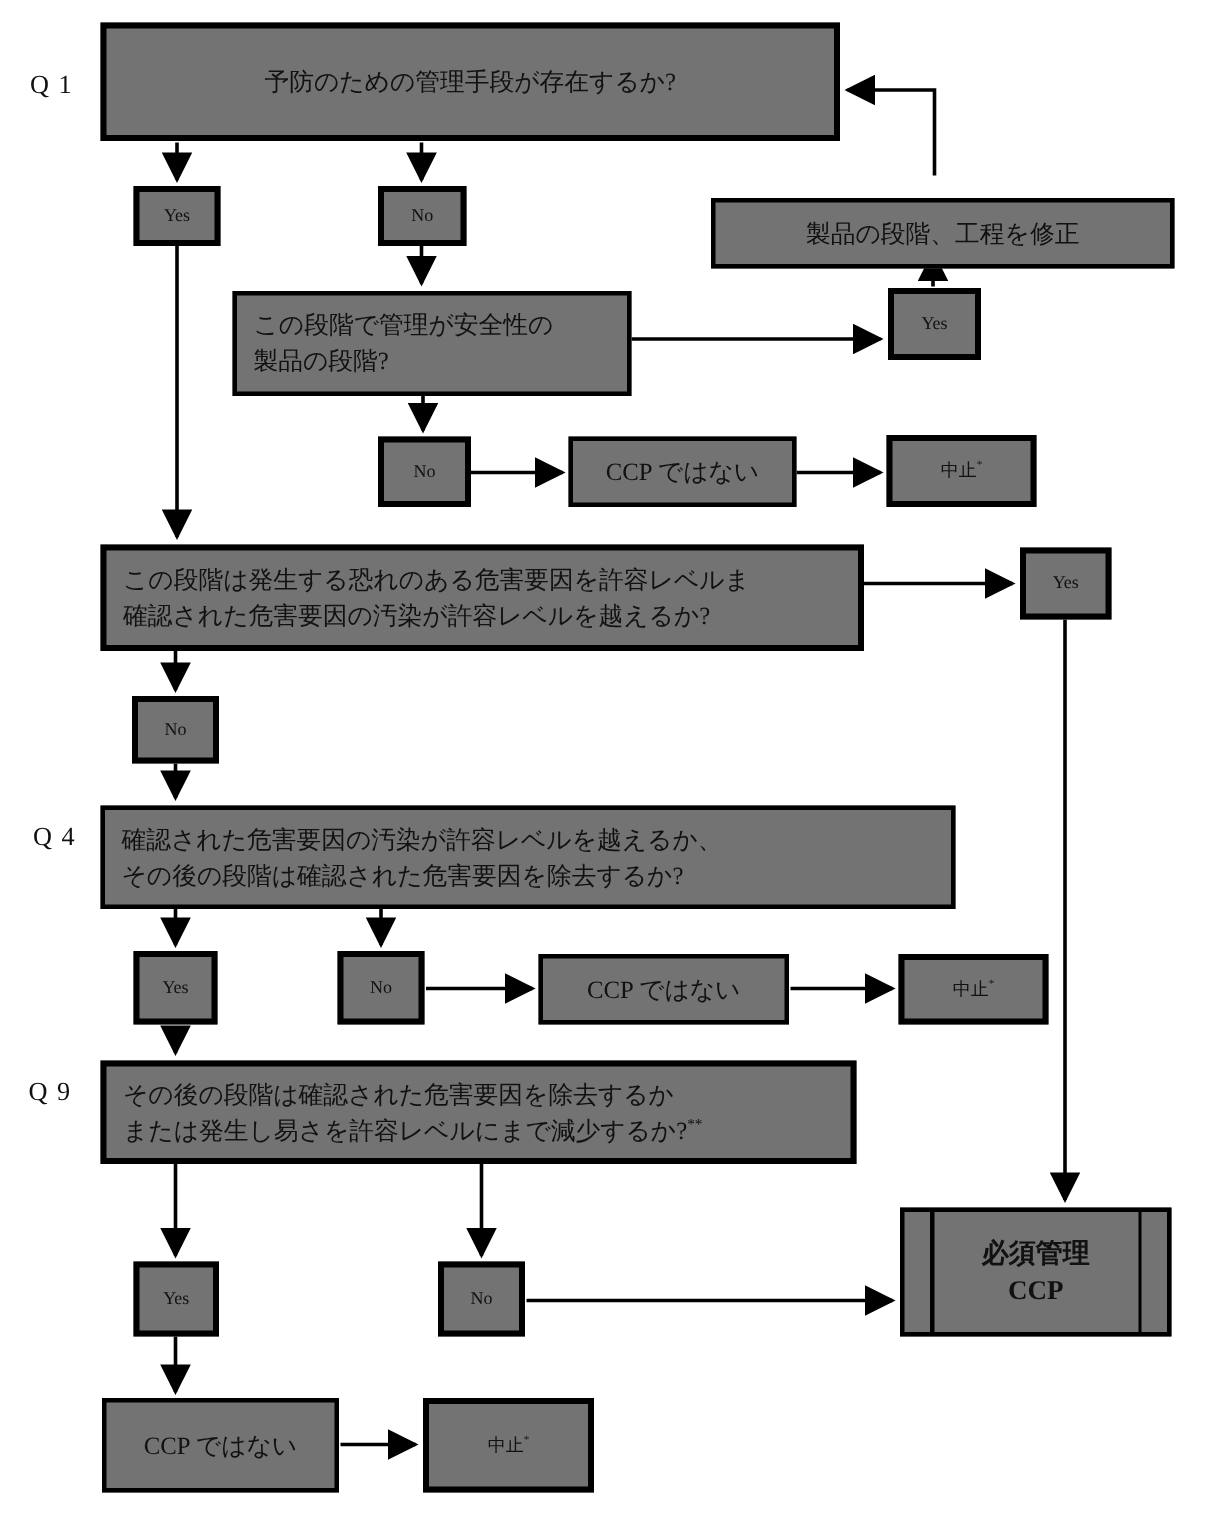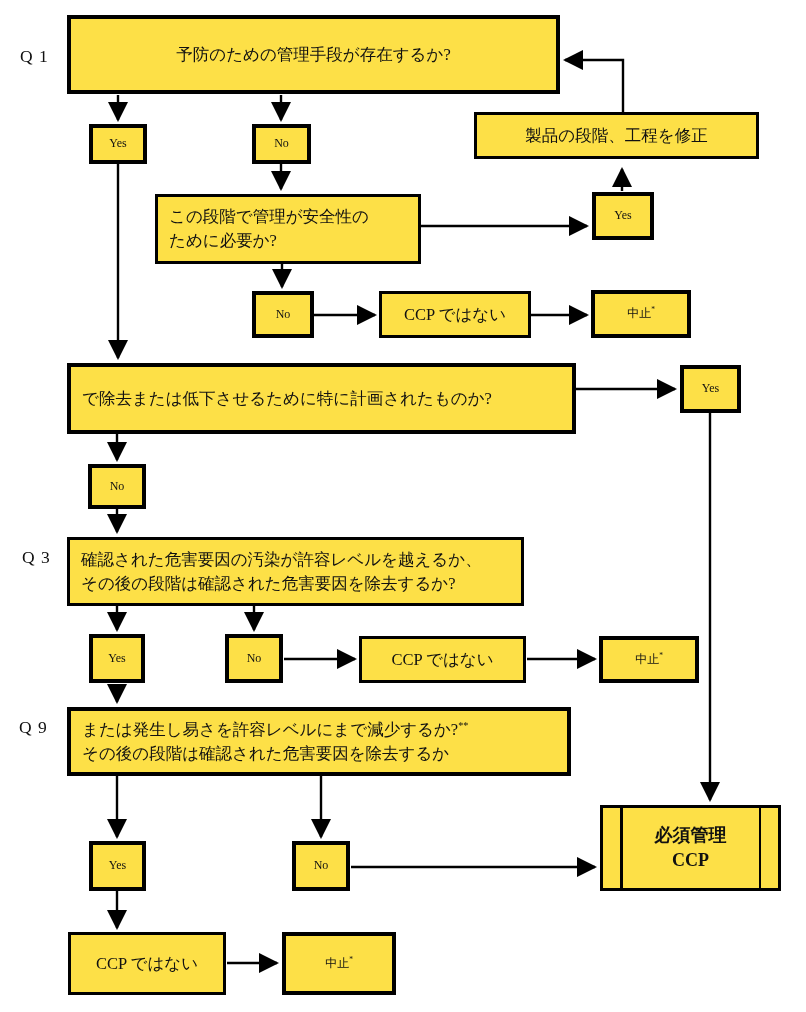--- a/index.html
+++ b/index.html
@@ -15,7 +15,7 @@
   .node{
     position:absolute;
     box-sizing:border-box;
-    background:#fde047;
+    background:#737373;
     border:3px solid #000000;
     display:flex;
     flex-direction:column;

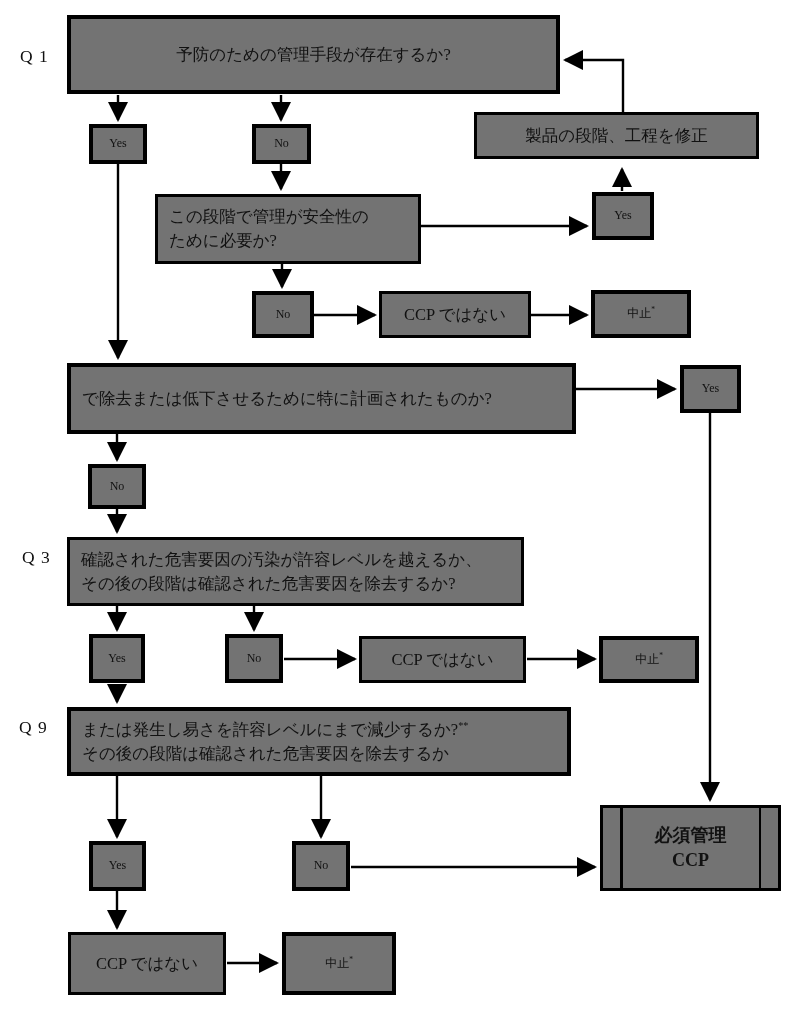--- a/index.html
+++ b/index.html
@@ -94,7 +94,7 @@
   <div class="node small" style="left:252px;top:124px;width:59px;height:40px;">
     <span>No</span>
   </div>
-  <div class="node center" style="left:474px;top:112px;width:285px;height:47px;">
+  <div class="node center" style="left:474px;top:132px;width:309px;height:47px;">
     <span class="ln">製品の段階、工程を修正</span>
   </div>
 

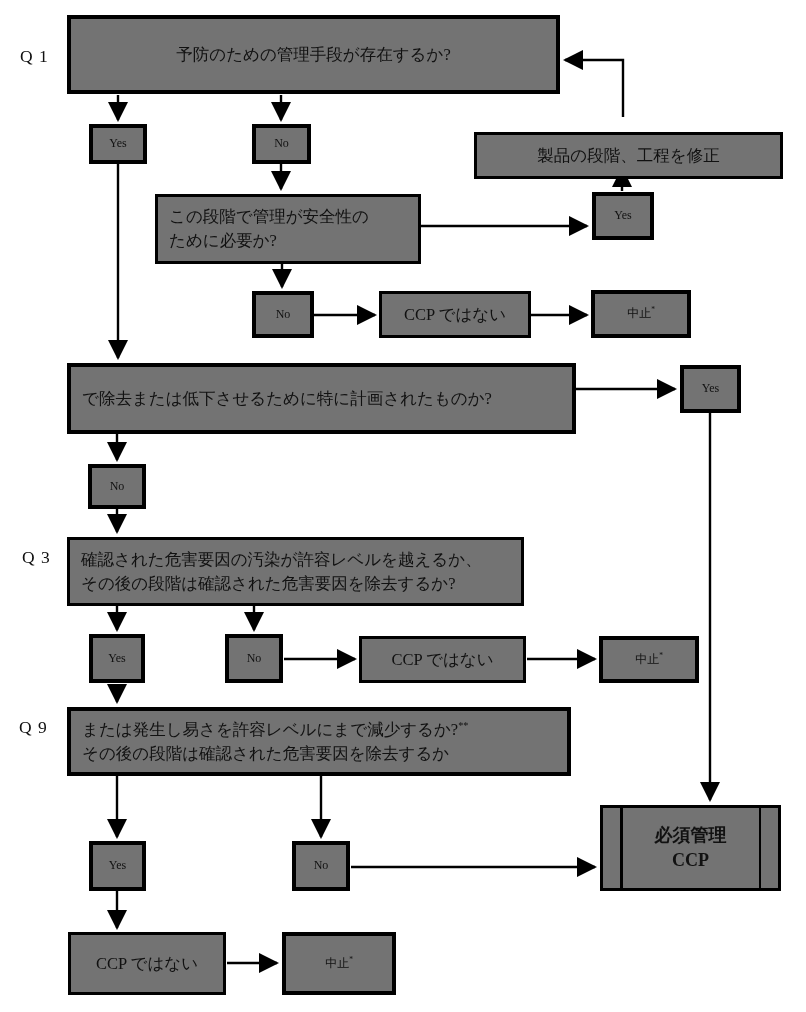--- a/index.html
+++ b/index.html
@@ -100,7 +100,7 @@
 
   <div class="node left" style="left:155px;top:194px;width:266px;height:70px;">
     <span class="ln">この段階で管理が安全性の</span>
-    <span class="ln">ために必要か?</span>
+    <span class="ln">製品の段階?</span>
   </div>
   <div class="node small" style="left:592px;top:192px;width:62px;height:48px;">
     <span>Yes</span>

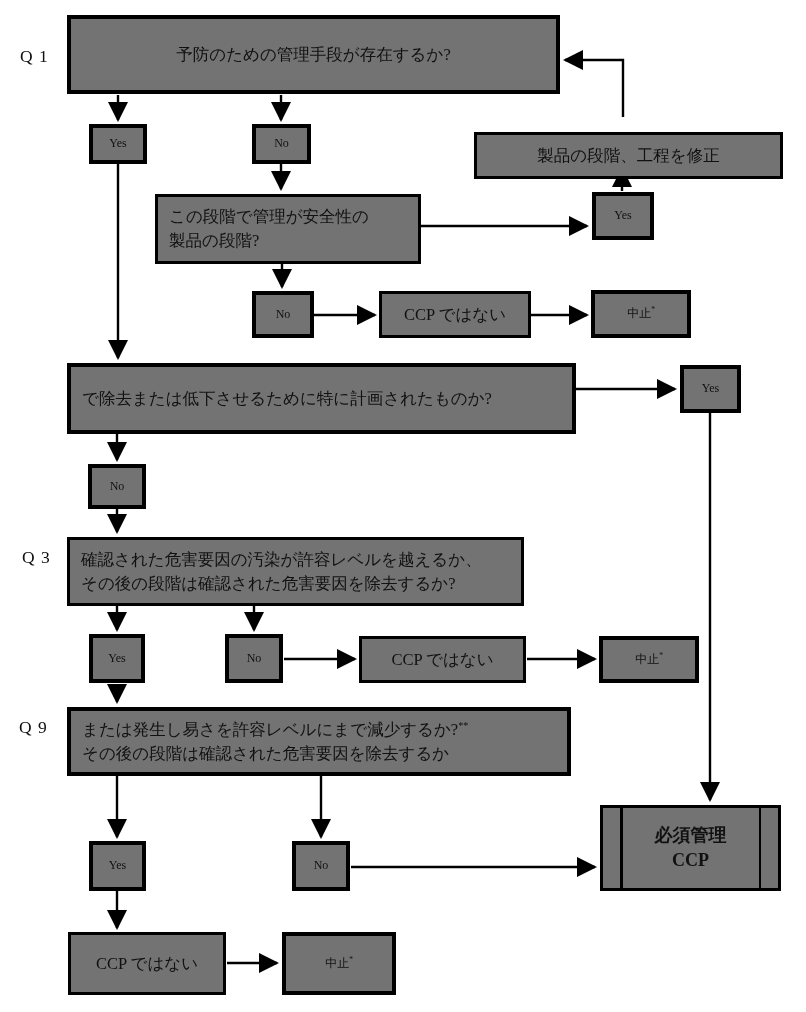--- a/index.html
+++ b/index.html
@@ -116,6 +116,7 @@
   </div>
 
   <div class="node left" style="left:67px;top:363px;width:509px;height:71px;border-width:4px;">
+    <span class="ln">この段階は発生する恐れのある危害要因を許容レベルま</span>
     <span class="ln">で除去または低下させるために特に計画されたものか?</span>
   </div>
   <div class="node small" style="left:680px;top:365px;width:61px;height:48px;">

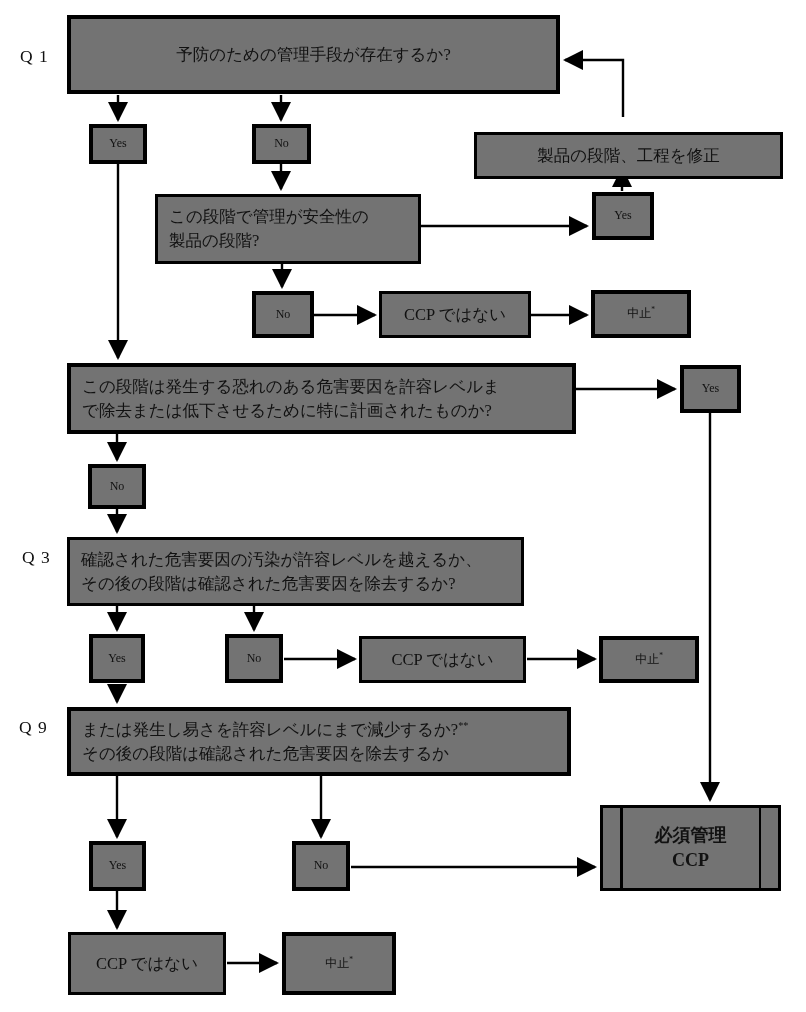--- a/index.html
+++ b/index.html
@@ -117,7 +117,7 @@
 
   <div class="node left" style="left:67px;top:363px;width:509px;height:71px;border-width:4px;">
     <span class="ln">この段階は発生する恐れのある危害要因を許容レベルま</span>
-    <span class="ln">で除去または低下させるために特に計画されたものか?</span>
+    <span class="ln">確認された危害要因の汚染が許容レベルを越えるか?</span>
   </div>
   <div class="node small" style="left:680px;top:365px;width:61px;height:48px;">
     <span>Yes</span>

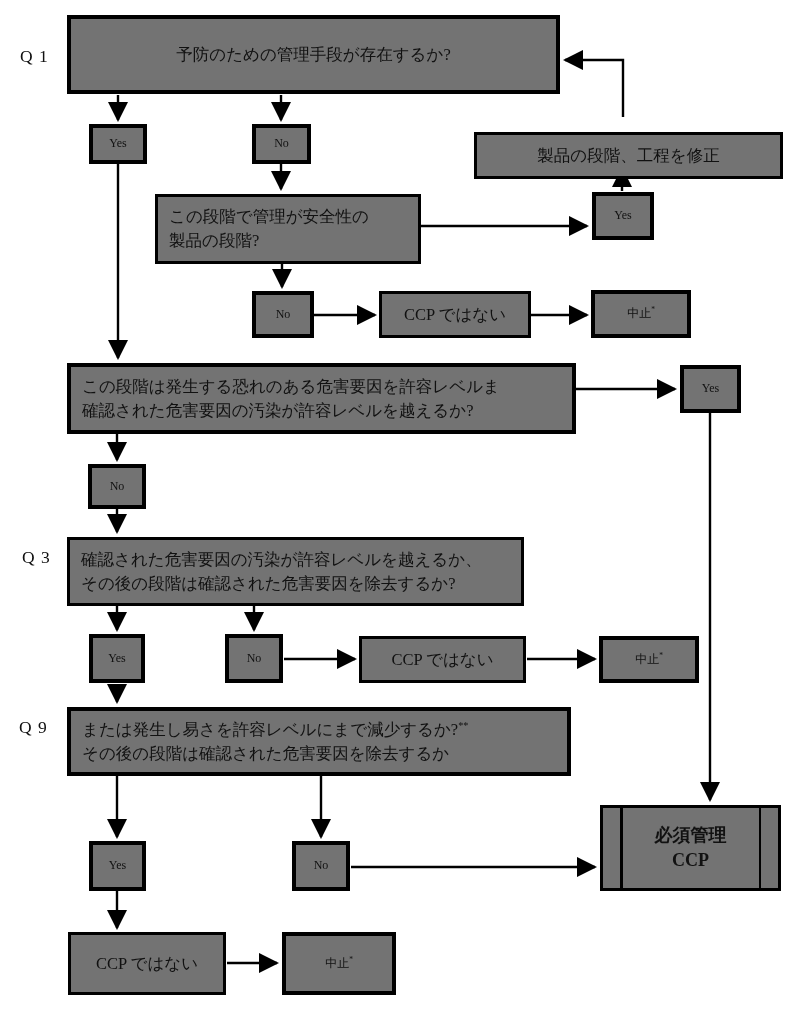--- a/index.html
+++ b/index.html
@@ -82,7 +82,7 @@
 
   <div class="qlabel" style="left:20px;top:46px;">Q 1</div>
   <div class="qlabel" style="left:22px;top:372px;margin-left:48px;">Q 2</div>
-  <div class="qlabel" style="left:22px;top:547px;">Q 3</div>
+  <div class="qlabel" style="left:22px;top:547px;">Q 4</div>
   <div class="qlabel" style="left:19px;top:717px;">Q 9</div>
 
   <div class="node center" style="left:67px;top:15px;width:493px;height:79px;border-width:4px;">

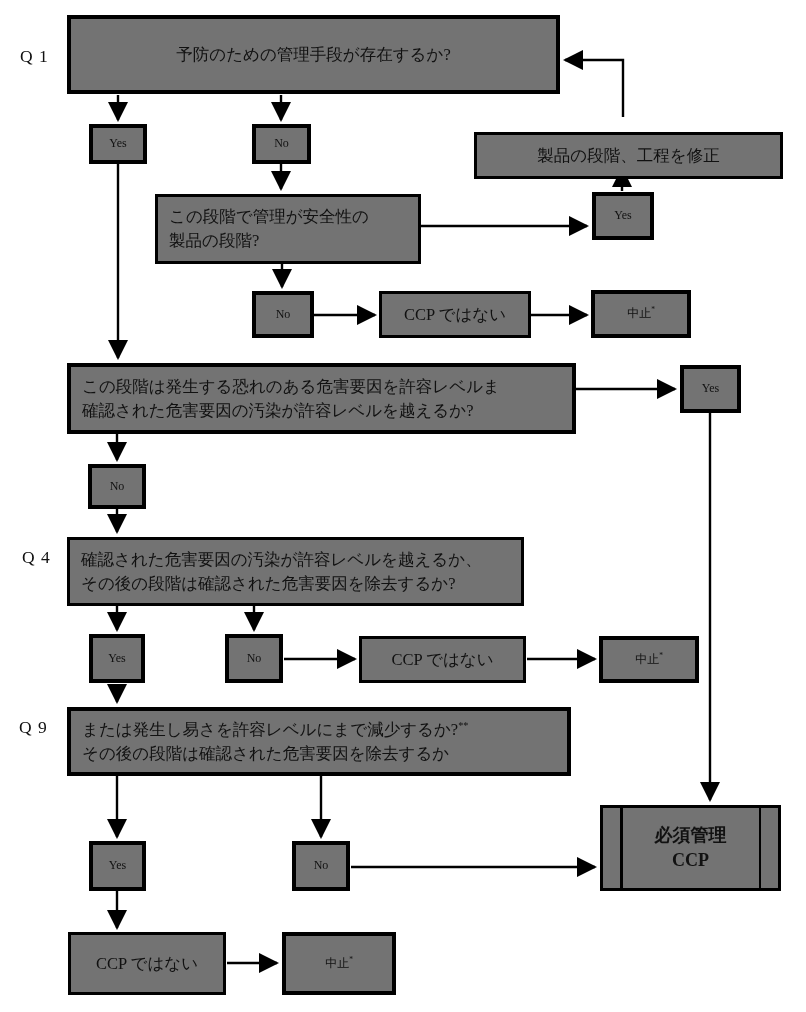--- a/index.html
+++ b/index.html
@@ -126,7 +126,7 @@
     <span>No</span>
   </div>
 
-  <div class="node left" style="left:67px;top:537px;width:457px;height:69px;">
+  <div class="node left" style="left:67px;top:537px;width:570px;height:69px;">
     <span class="ln">確認された危害要因の汚染が許容レベルを越えるか、</span>
     <span class="ln">その後の段階は確認された危害要因を除去するか?</span>
   </div>

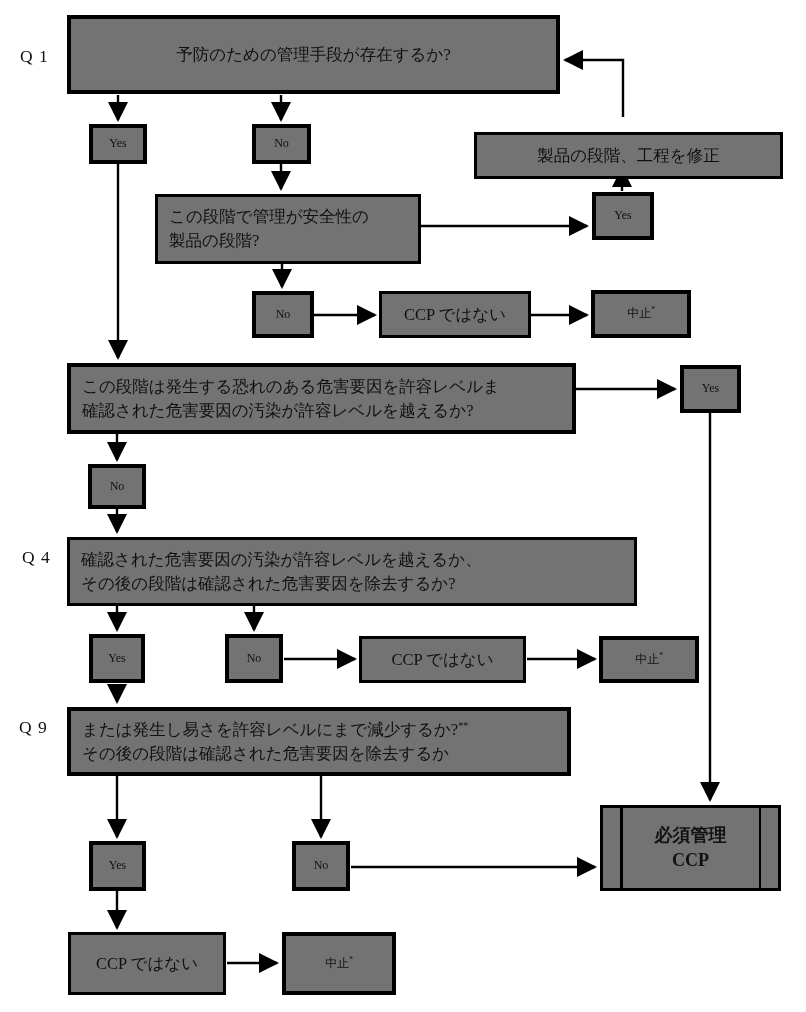--- a/index.html
+++ b/index.html
@@ -144,8 +144,8 @@
   </div>
 
   <div class="node left" style="left:67px;top:707px;width:504px;height:69px;border-width:4px;">
+    <span class="ln">その後の段階は確認された危害要因を除去するか</span>
     <span class="ln"><span>または発生し易さを許容レベルにまで減少するか?</span><sup>**</sup></span>
-    <span class="ln">その後の段階は確認された危害要因を除去するか</span>
   </div>
   <div class="node small" style="left:89px;top:841px;width:57px;height:50px;">
     <span>Yes</span>

